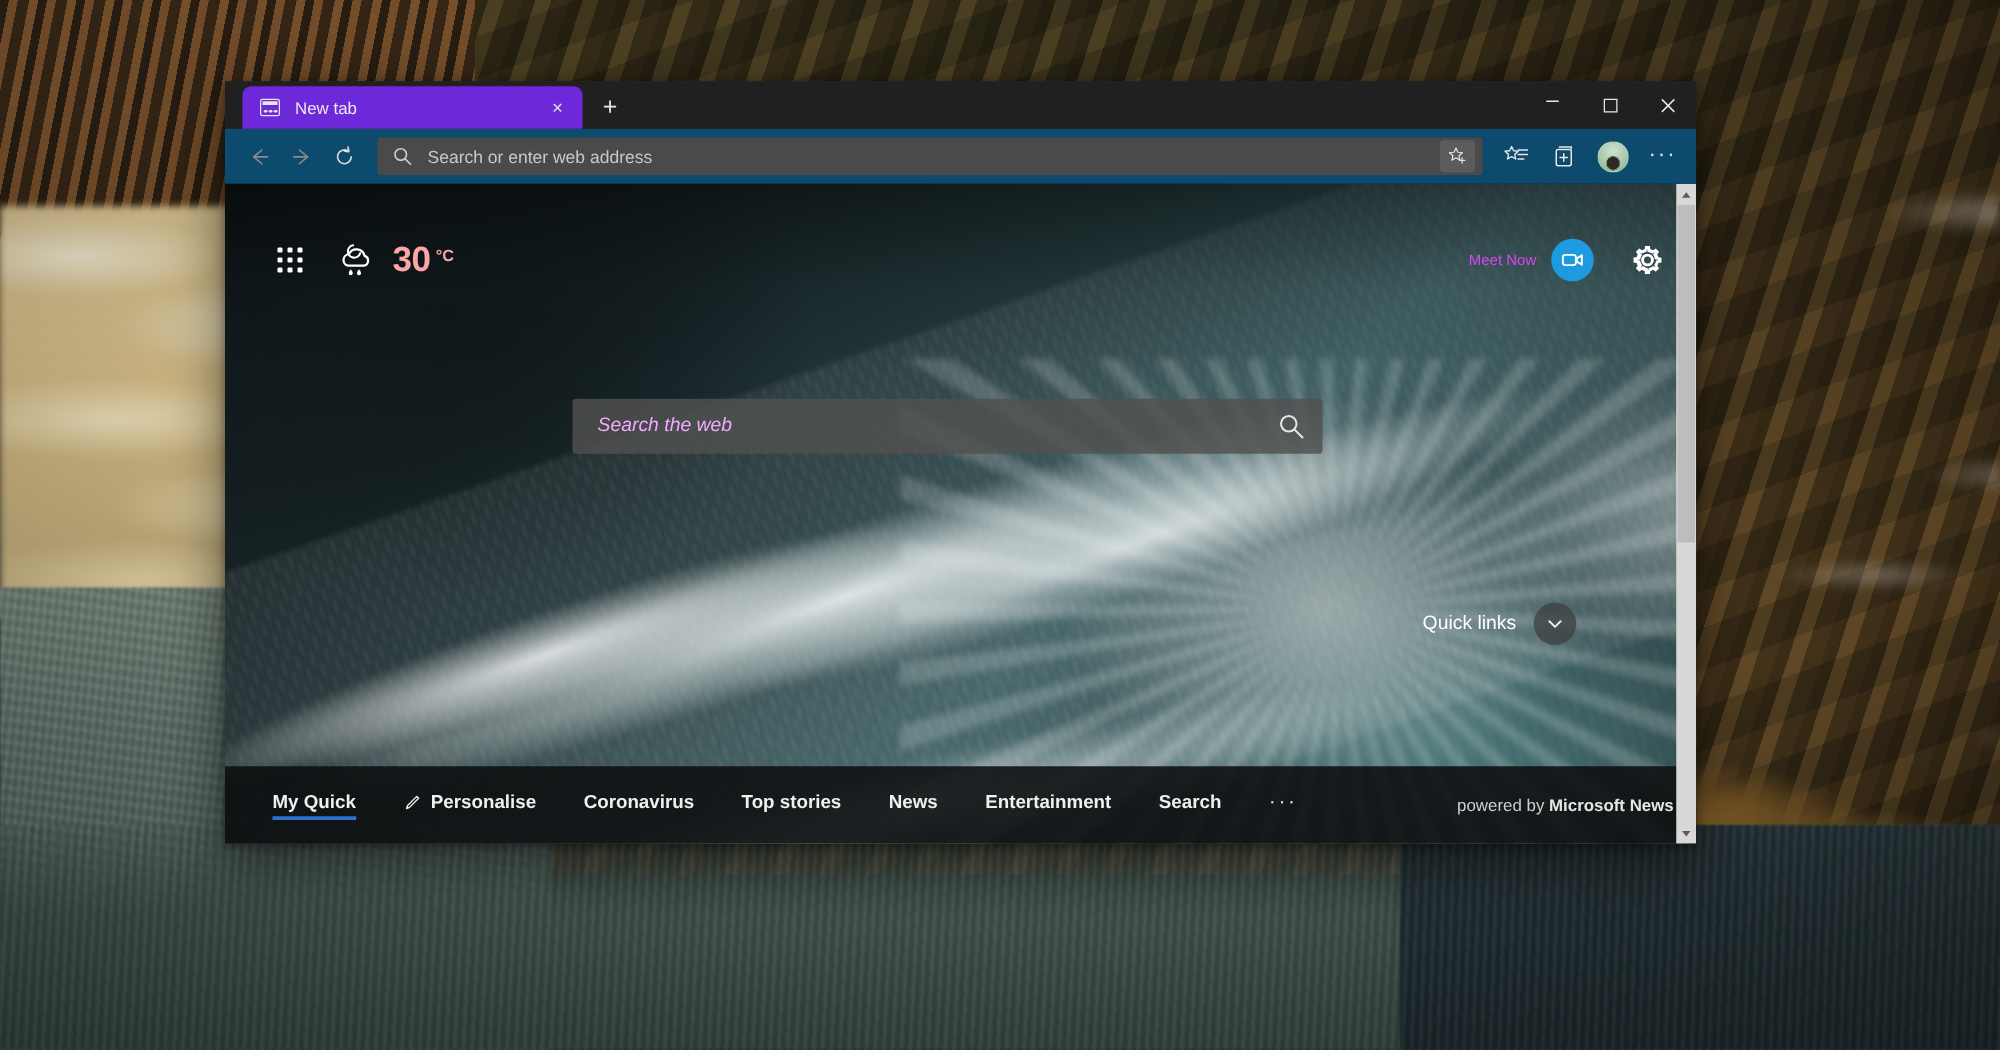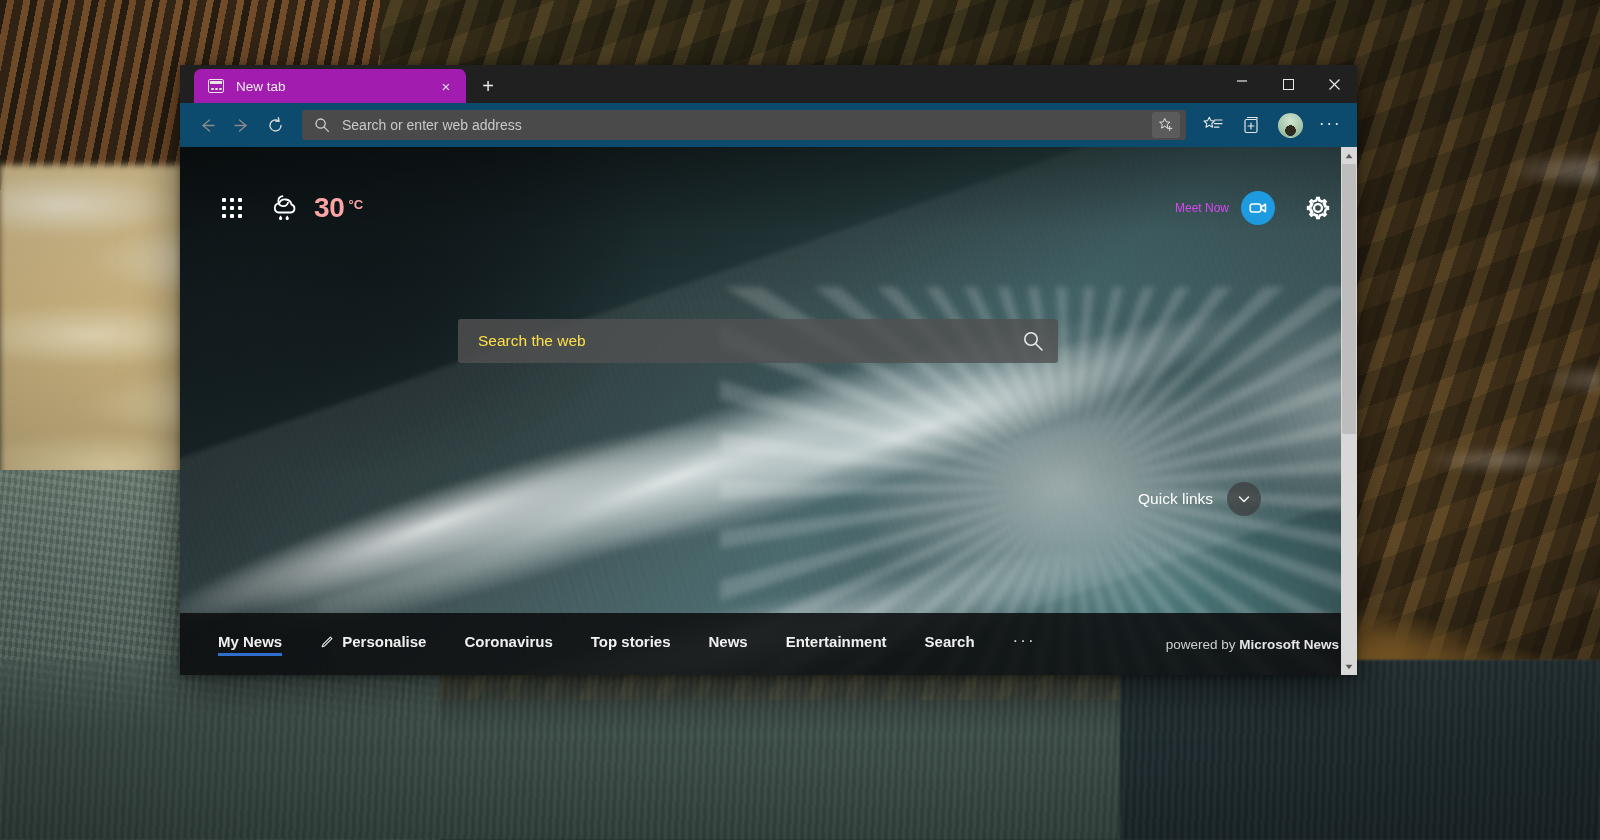--- a/index.html
+++ b/index.html
@@ -114,7 +114,7 @@
   }
   .tab {
     margin-left: 14px; height: 34px; width: 272px;
-    background: #a21caf; border-radius: 7px 7px 0 0;
+    background: #6d28d9; border-radius: 7px 7px 0 0;
     display: flex; align-items: center; padding: 0 8px 0 14px;
     position: relative;
   }

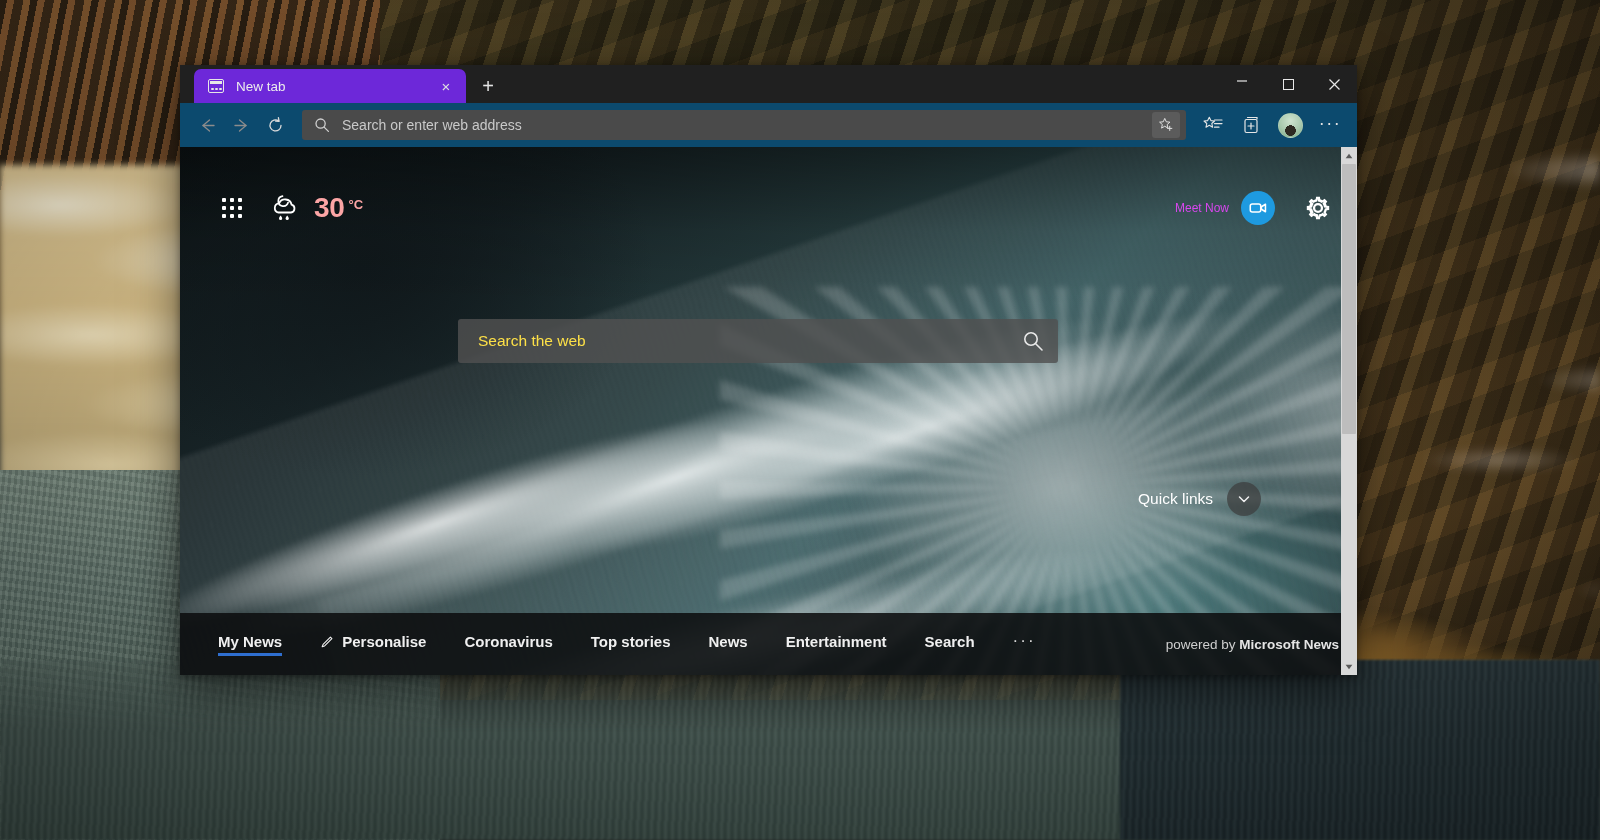--- a/index.html
+++ b/index.html
@@ -279,7 +279,7 @@
     background: rgba(80,80,80,.82); border-radius: 3px;
     display: flex; align-items: center; padding: 0 14px 0 20px;
   }
-  .ntp-search-text { flex: 1; color: #fde047; font-size: 15.5px; }
+  .ntp-search-text { flex: 1; color: #f0abfc; font-size: 15.5px; font-style: italic; }
   .ntp-search-icon { width: 22px; height: 22px; flex: 0 0 22px; }
 
   

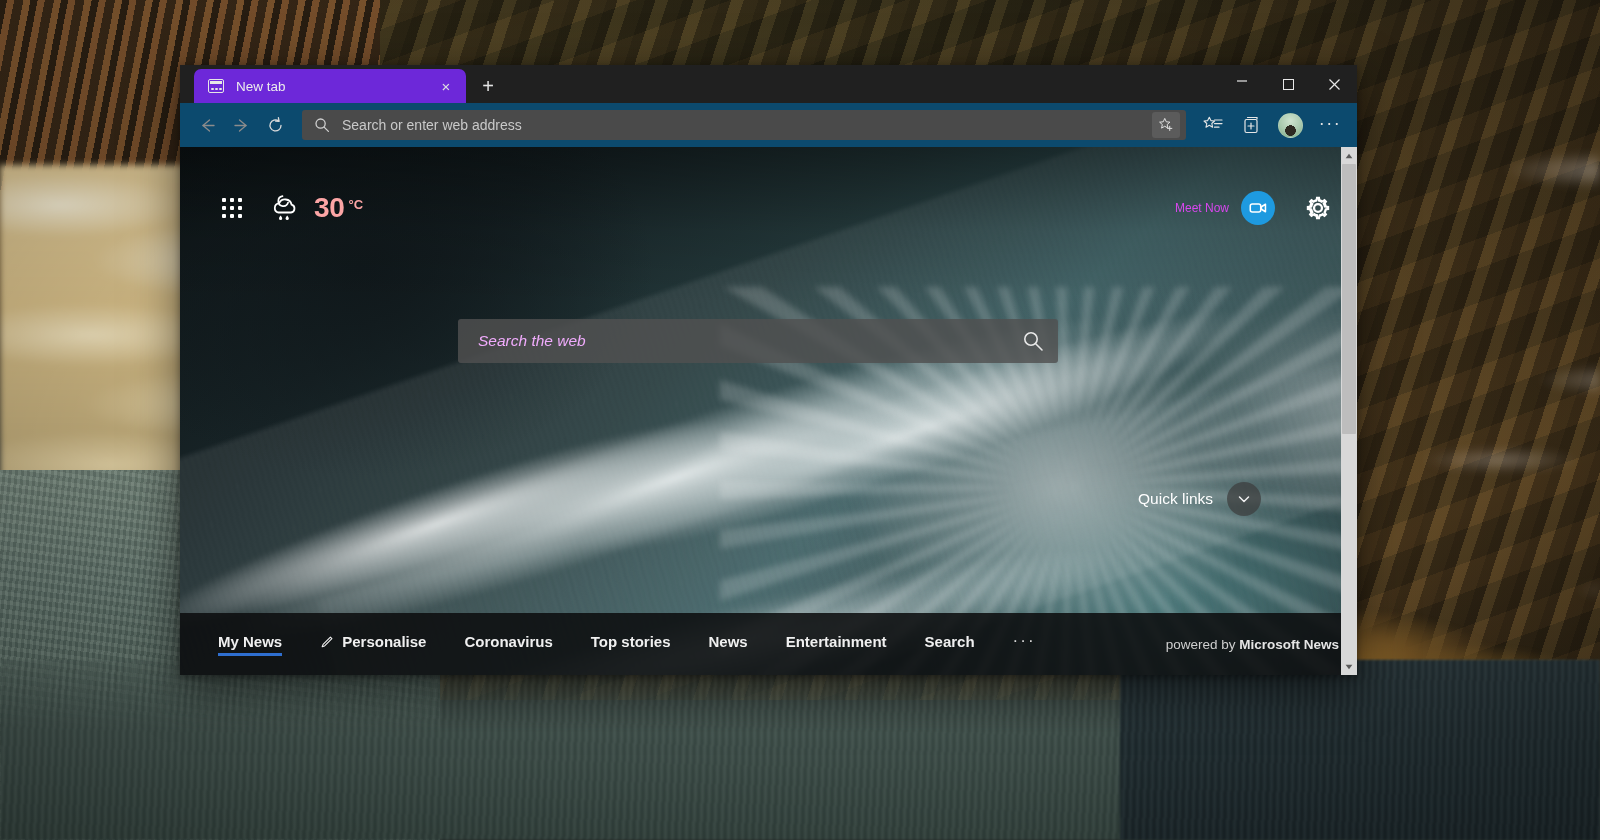--- a/index.html
+++ b/index.html
@@ -522,7 +522,7 @@
       <div class="feedbar">
 
         <div class="feed-item active">
-          <span>My News</span>
+          <span>My Quick</span>
         </div>
 
         <div class="feed-item">

